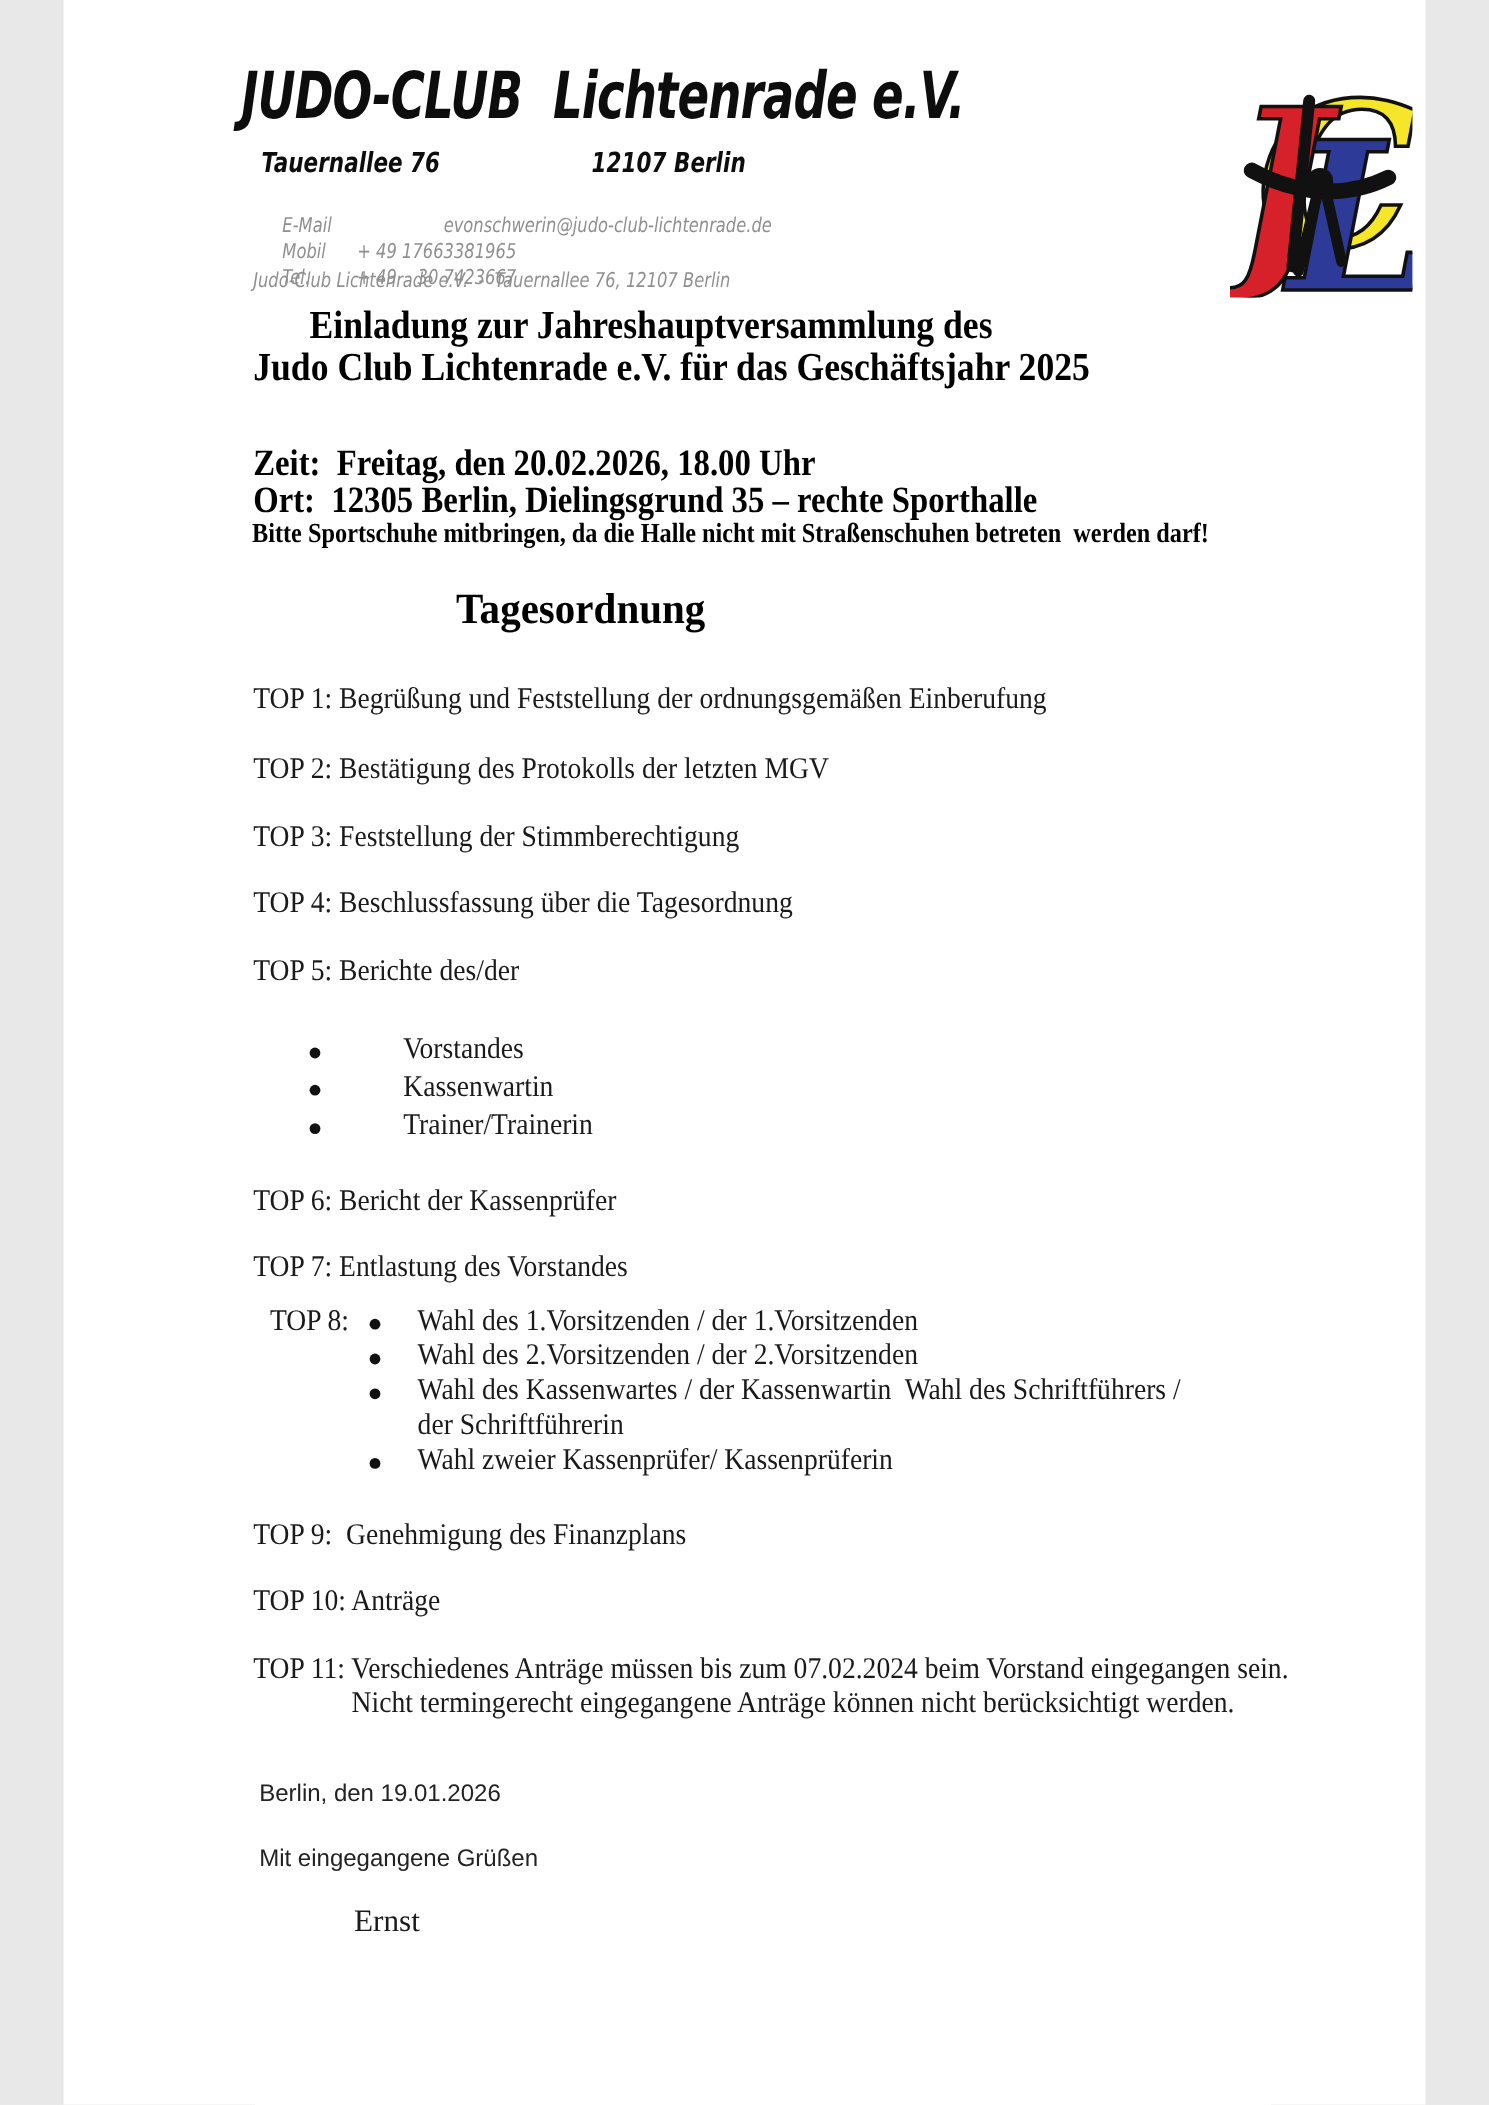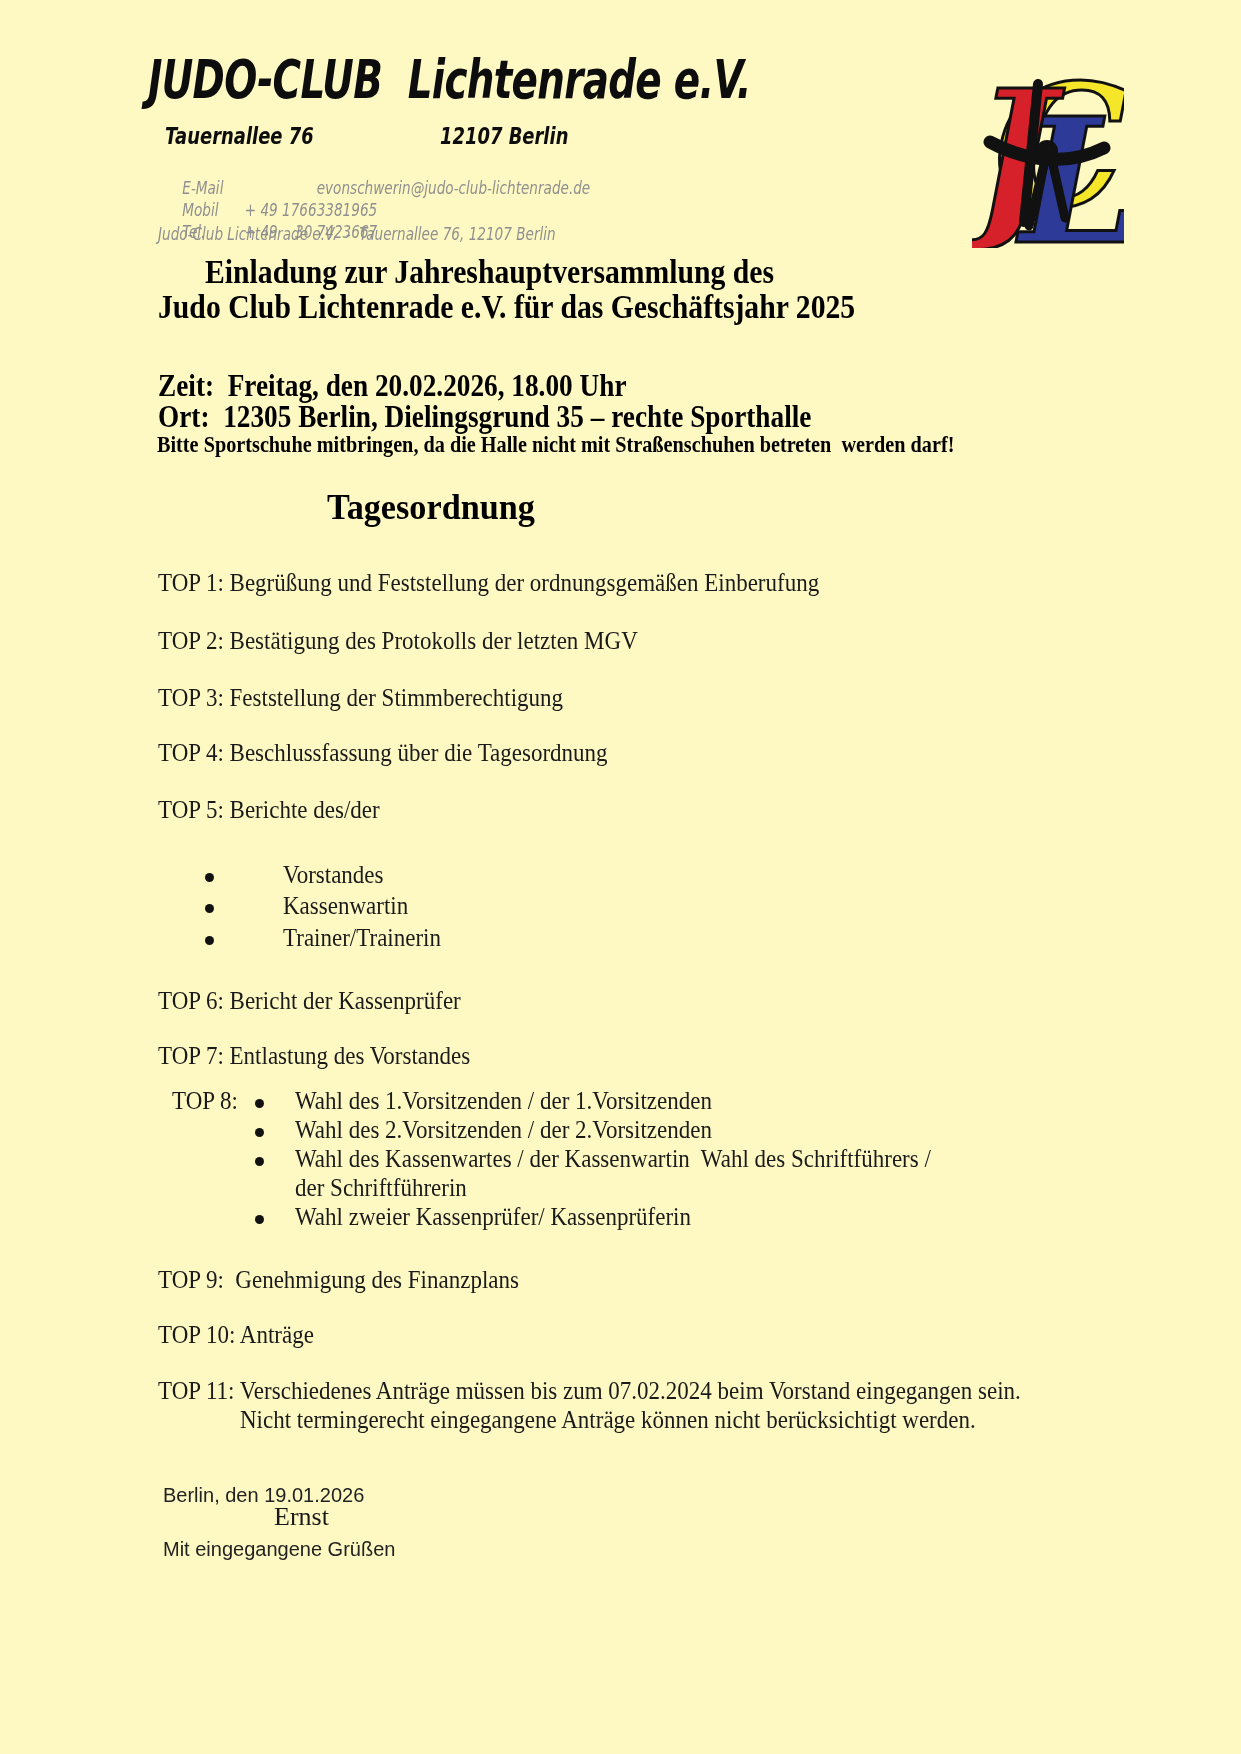--- a/index.html
+++ b/index.html
@@ -5,8 +5,8 @@
   html,body{margin:0;padding:0;background:#e8e8e8;}
   .page{
     position:relative;
-    width:1241px;height:1754px;
-    background:#fef9c3;
+    width:1135px;height:1754px;
+    background:#ffffff;
     margin:0 auto;
     overflow:hidden;
     font-family:"Liberation Serif",serif;

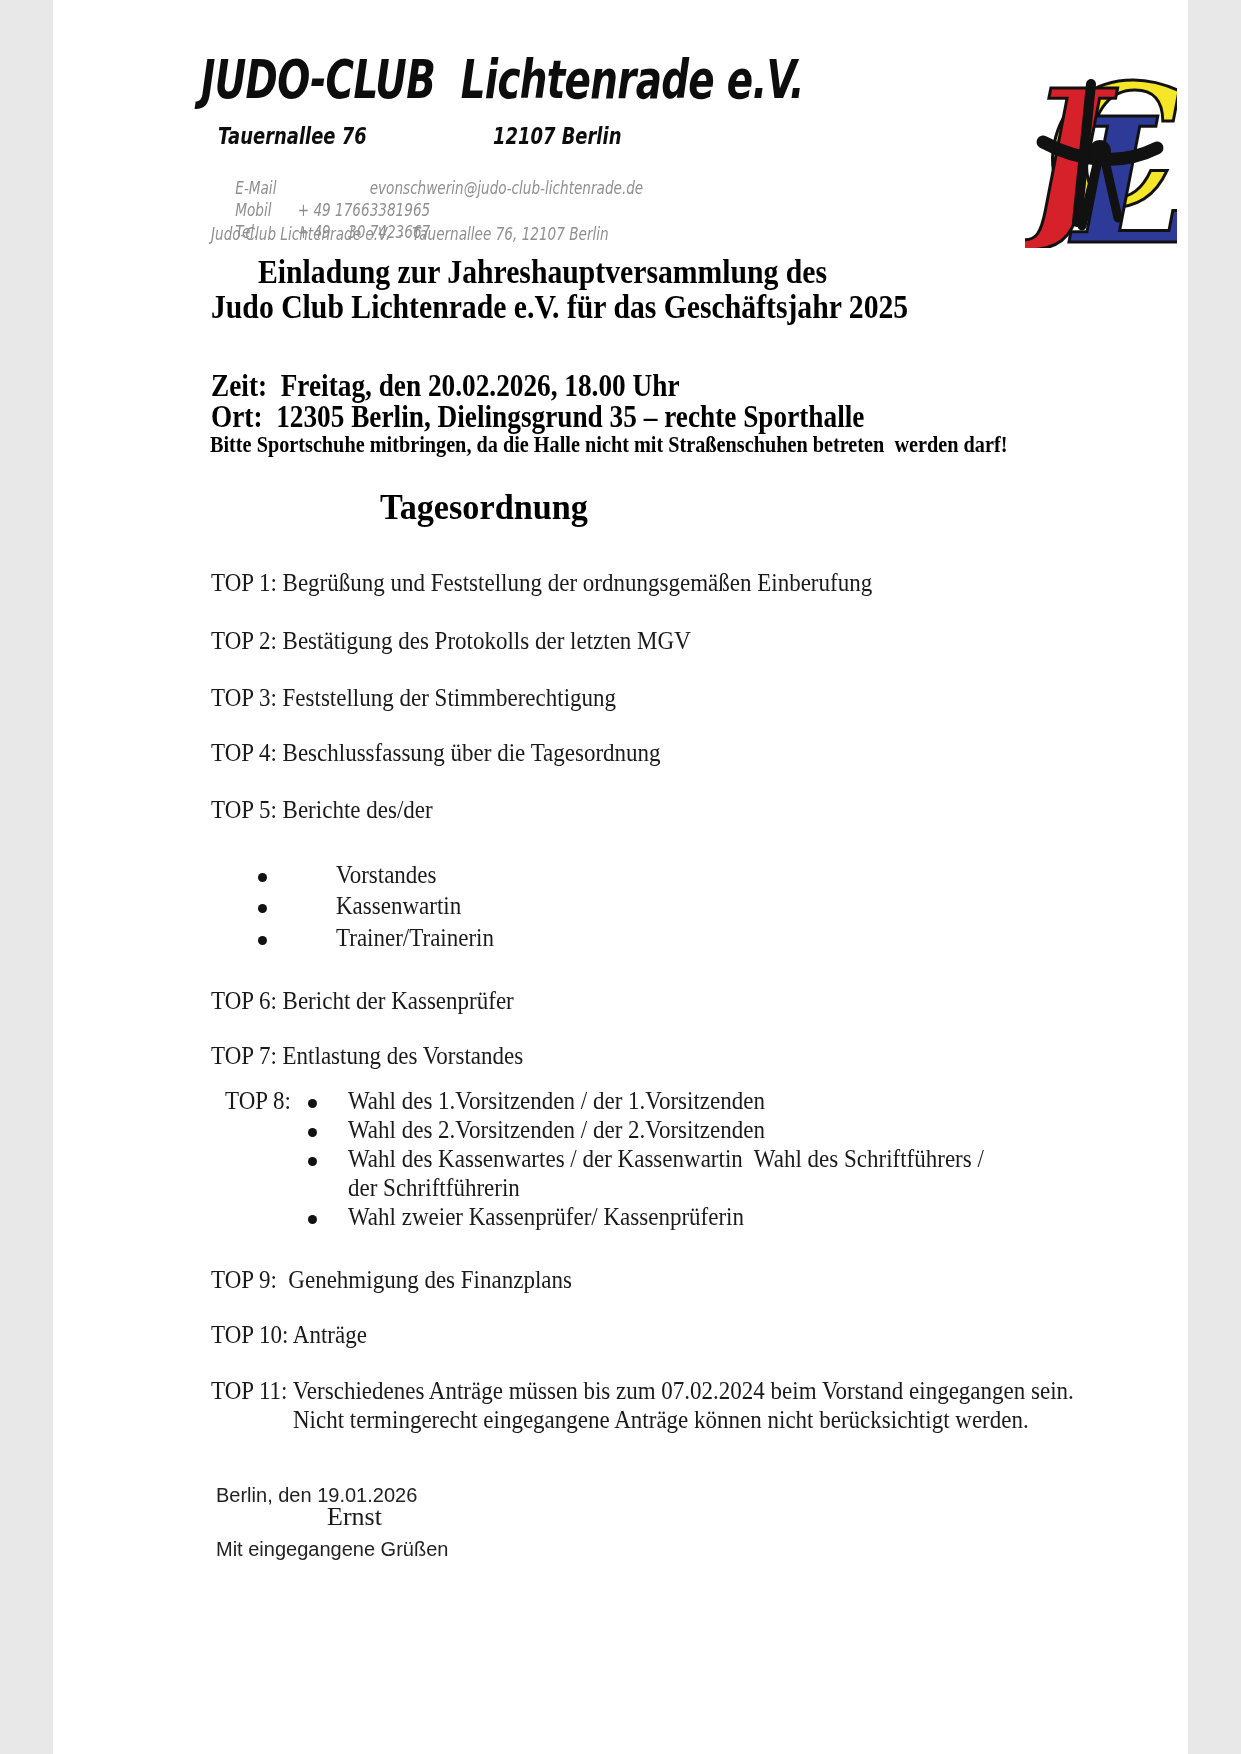--- a/index.html
+++ b/index.html
@@ -145,7 +145,7 @@
 
   <div class="abs sans-ln" style="left:163px;top:1484px;">Berlin, den 19.01.2026</div>
   <div class="abs sans-ln" style="left:163px;top:1538px;">Mit eingegangene Grüßen</div>
-  <div class="abs sig-ln" style="left:242px;top:1502px;margin-left:32px;">Ernst</div>
+  <div class="abs sig-ln" style="left:242px;top:1586px;">Ernst</div>
 
 </div>
 

